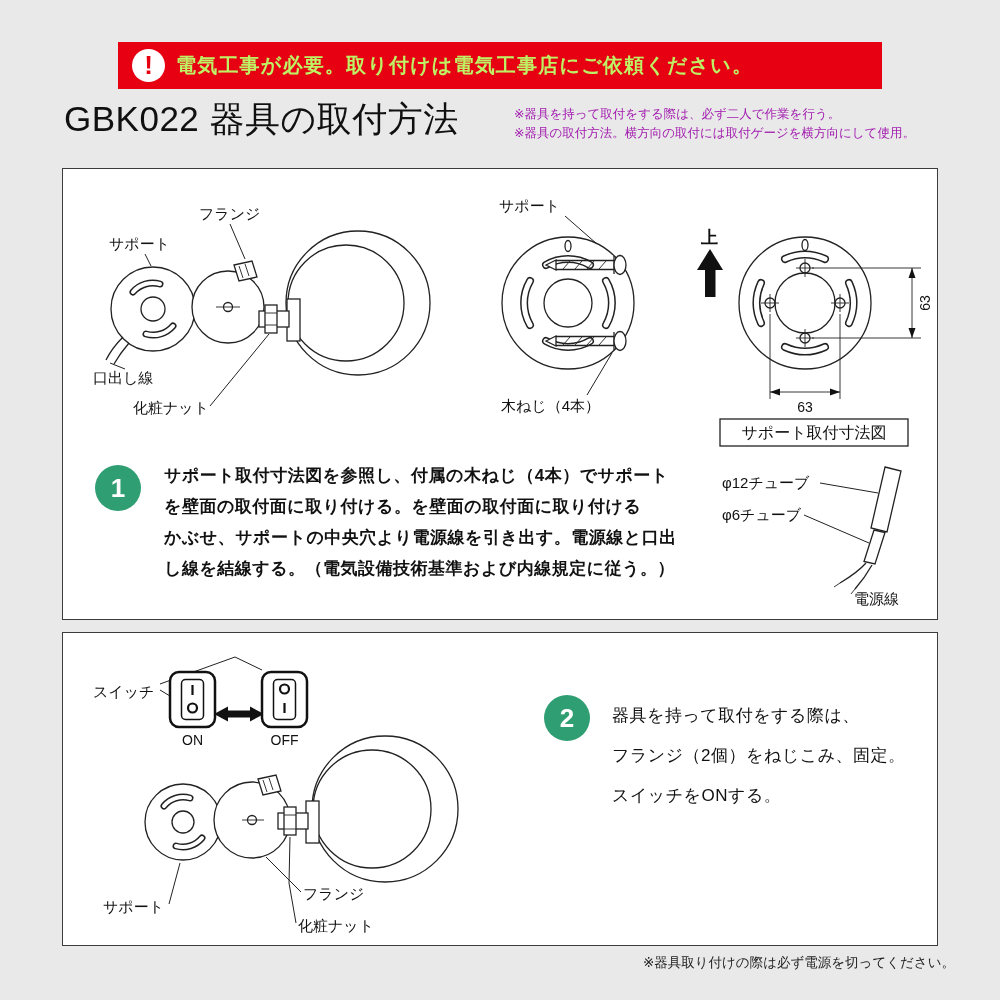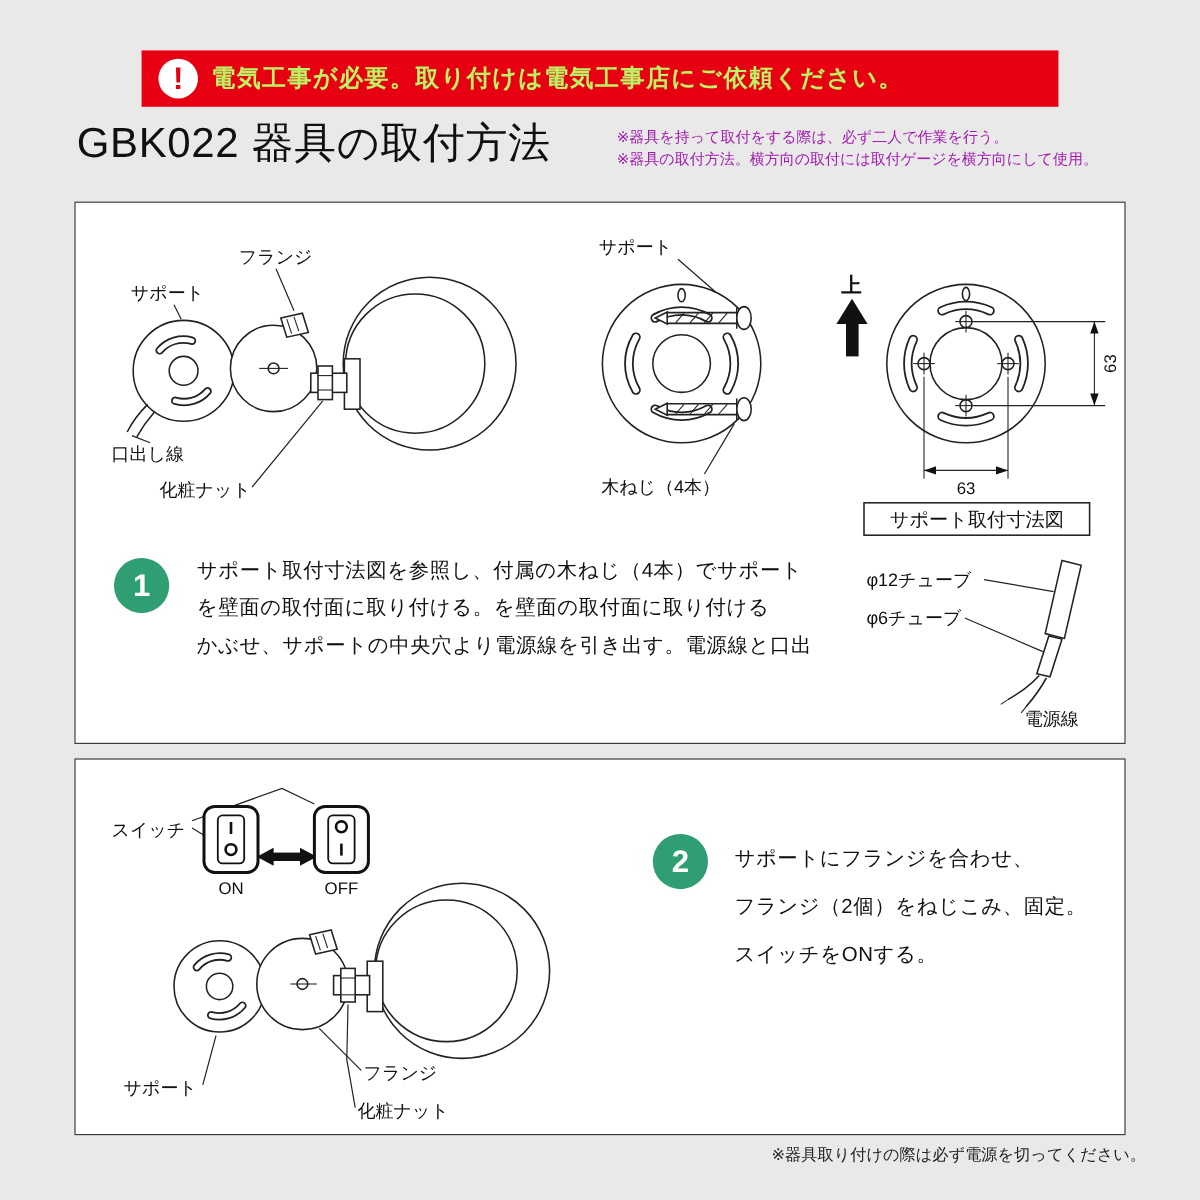--- a/index.html
+++ b/index.html
@@ -49,7 +49,7 @@
          color:#fff;display:flex;align-items:center;justify-content:center;font-size:26px;font-weight:bold;}
   .steptext{position:absolute;font-size:17px;letter-spacing:0.5px;color:#111;}
   .steptext p{margin:0;}
-  .lh31 p{line-height:31px;}
+  .lh31 p{line-height:31px;font-weight:bold;}
   .lh40 p{line-height:40px;}
 
   .foot-note{position:absolute;right:45px;top:954px;font-size:13.5px;color:#222;white-space:nowrap;}

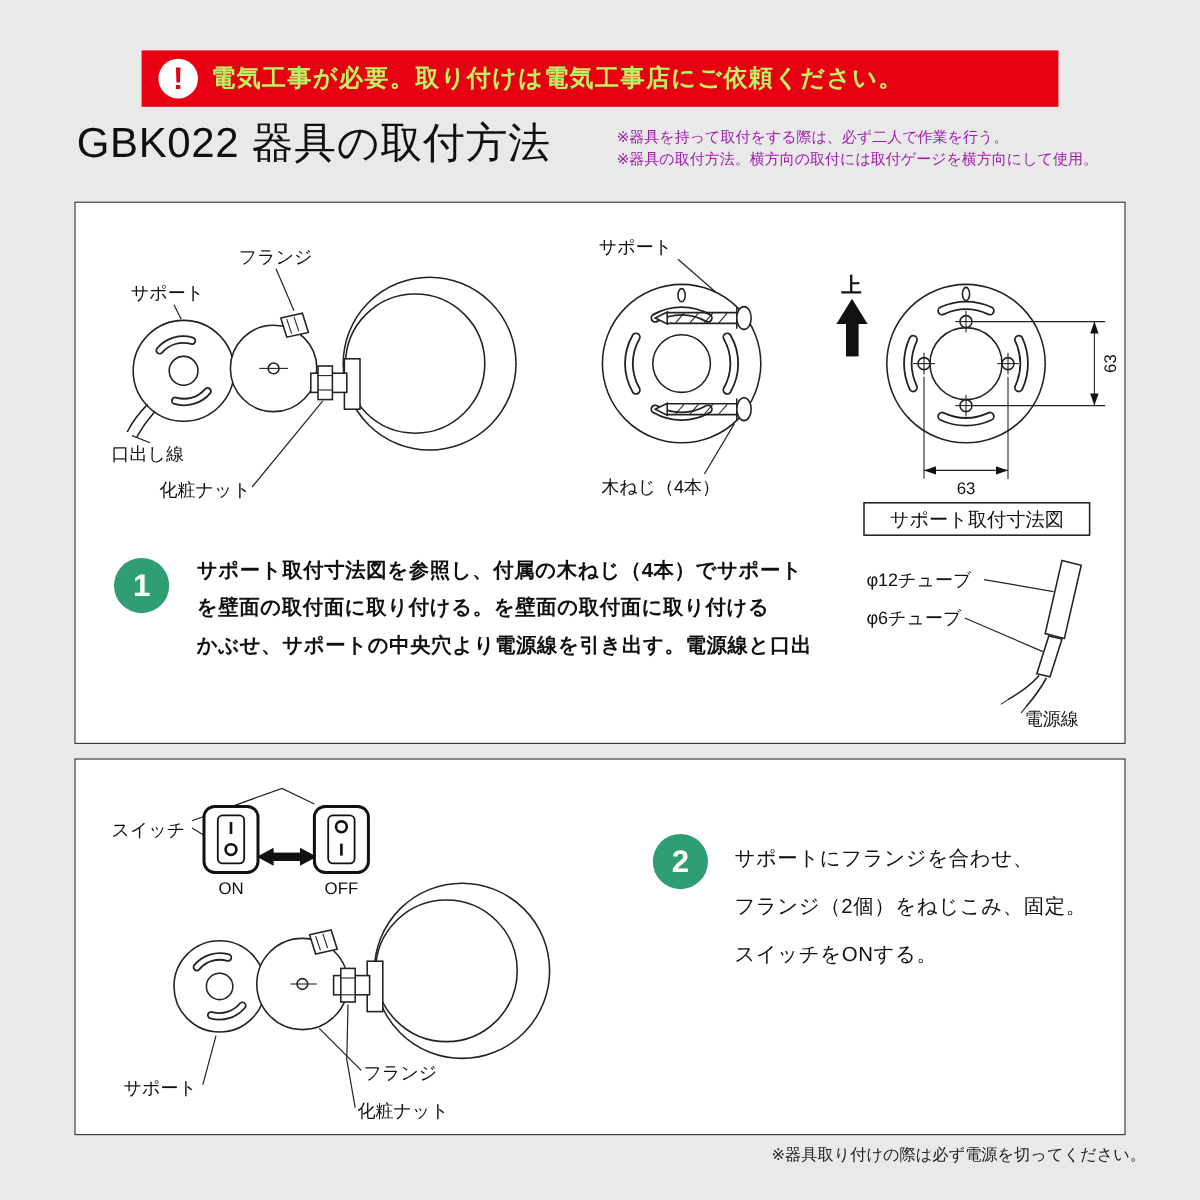--- a/index.html
+++ b/index.html
@@ -195,6 +195,7 @@
       <p>サポート取付寸法図を参照し、付属の木ねじ（4本）でサポート</p>
       <p>を壁面の取付面に取り付ける。を壁面の取付面に取り付ける</p>
       <p>かぶせ、サポートの中央穴より電源線を引き出す。電源線と口出</p>
+      <p>し線を結線する。（電気設備技術基準および内線規定に従う。）</p>
     </div>
 
     <svg style="left:645px;top:292px;" width="228" height="152" viewBox="0 0 228 152">

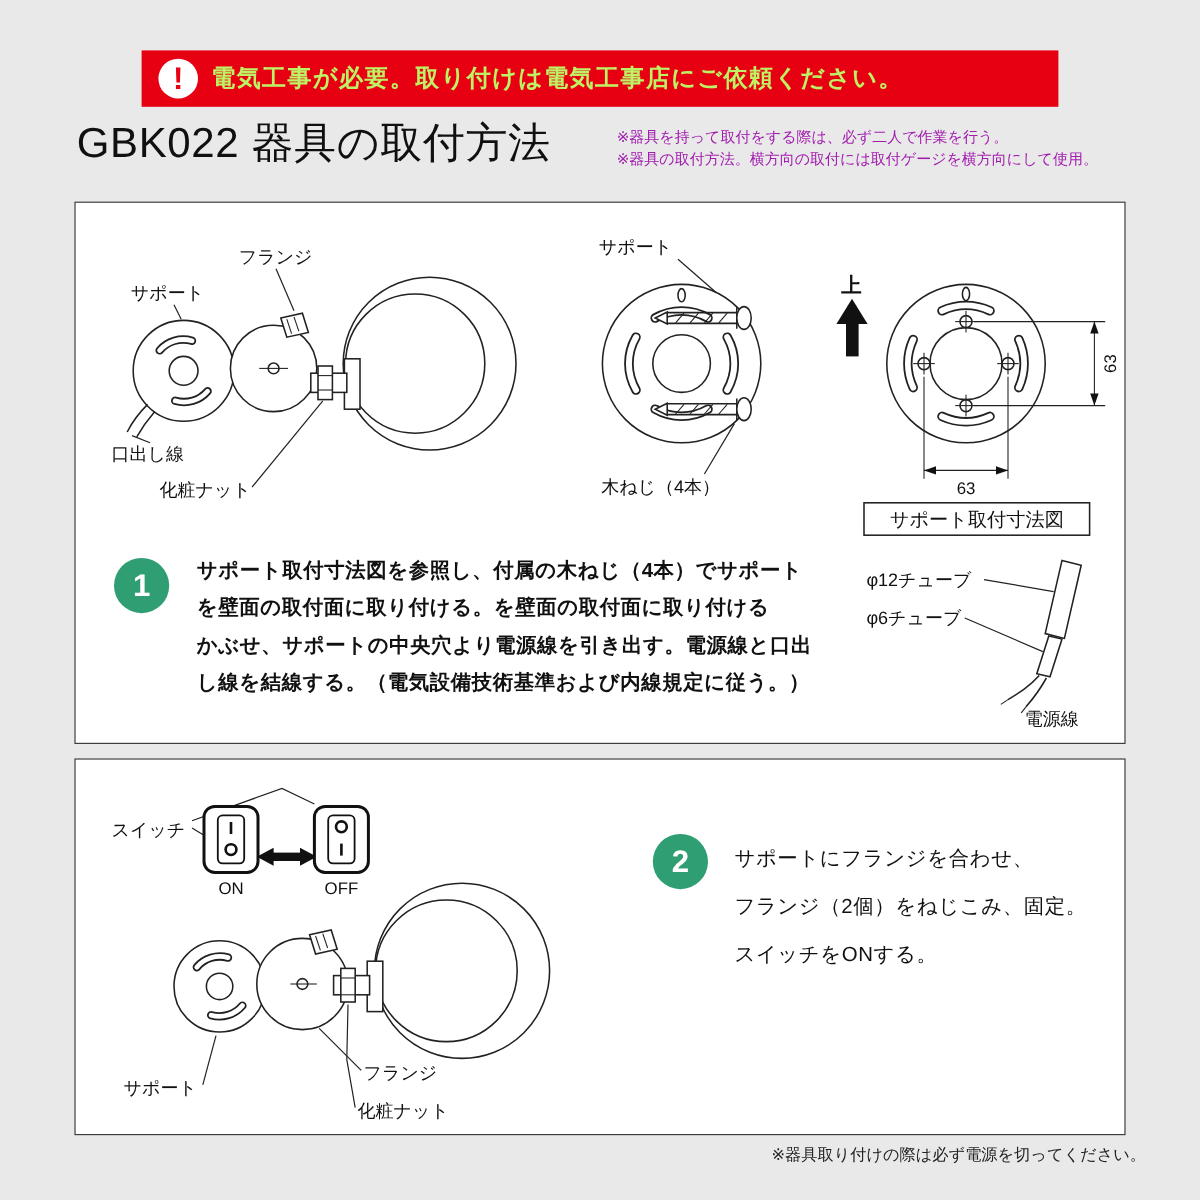--- a/index.html
+++ b/index.html
@@ -275,7 +275,7 @@
       <span>2</span>
     </div>
     <div class="steptext lh40" style="left:549px;top:63px;width:320px;">
-      <p>サポートにフランジを合わせ、</p>
+      <p>器具を持って取付をする際は、</p>
       <p>フランジ（2個）をねじこみ、固定。</p>
       <p>スイッチをONする。</p>
     </div>

